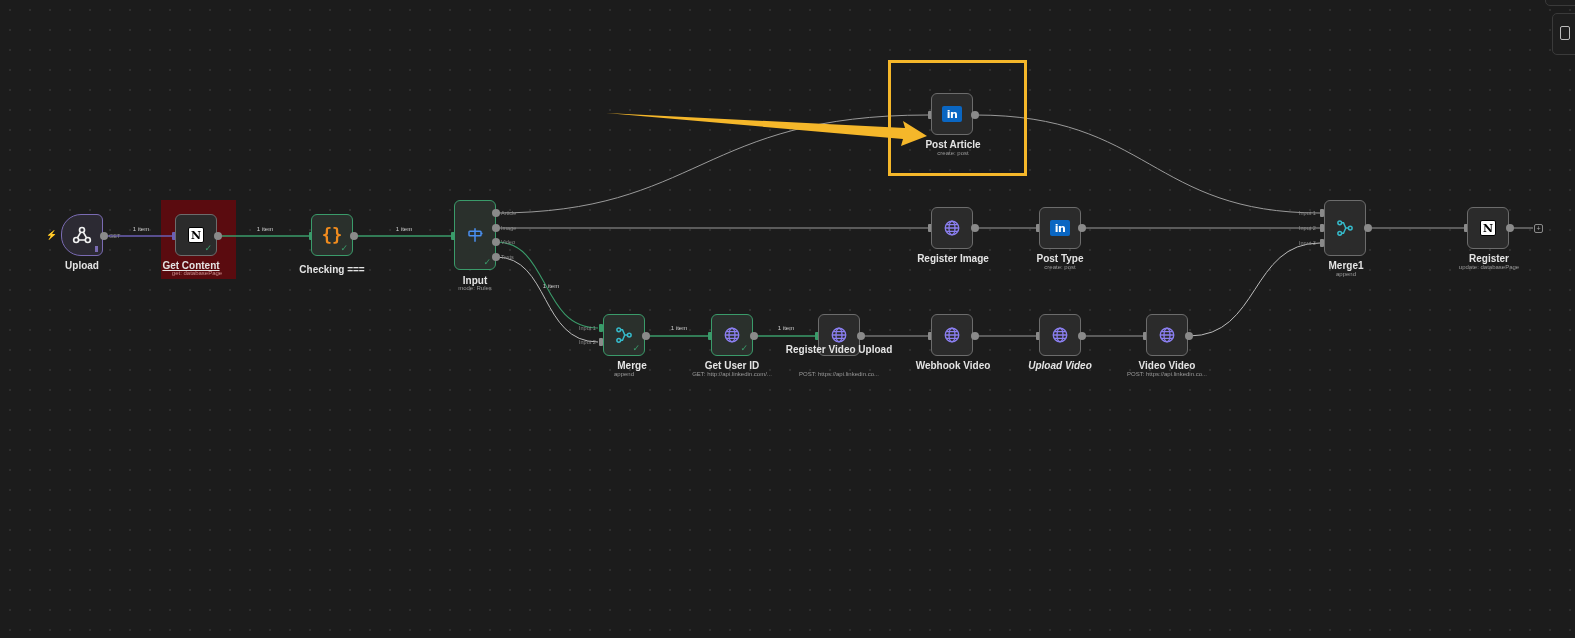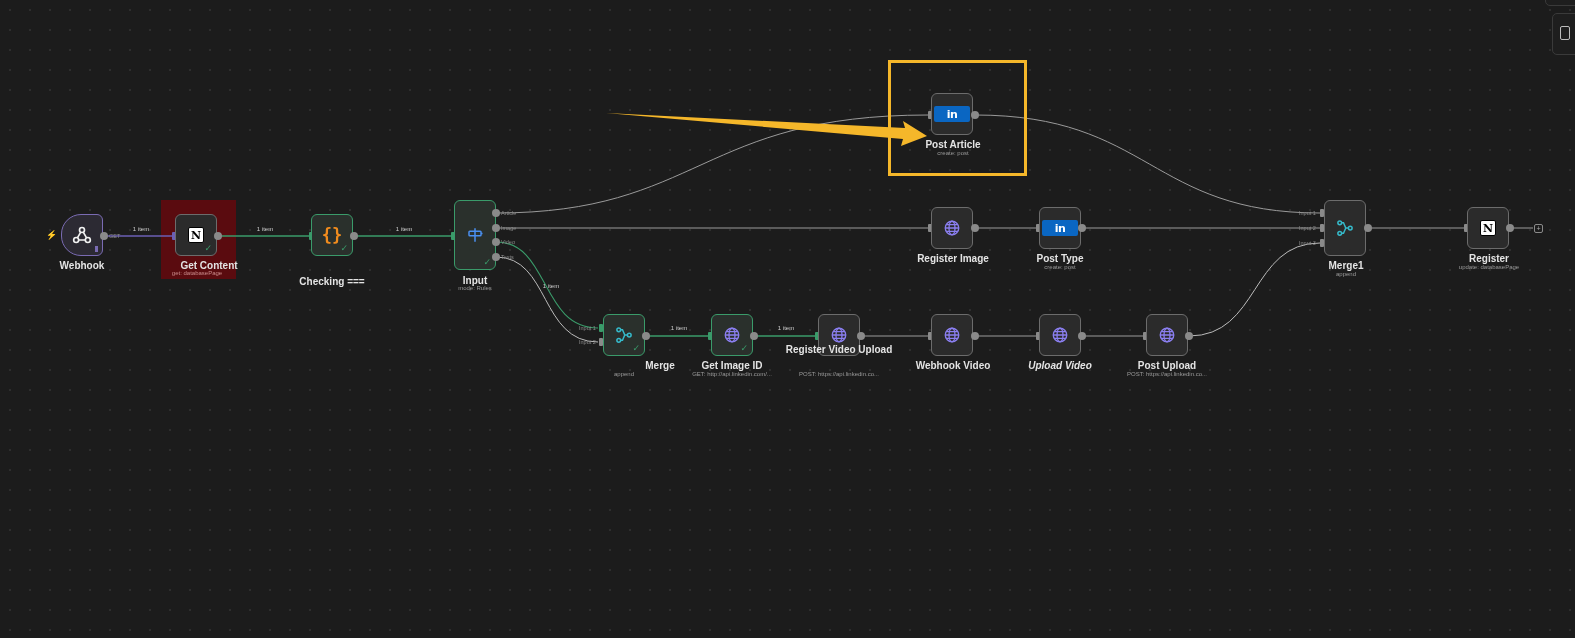--- a/index.html
+++ b/index.html
@@ -37,7 +37,7 @@
   .error-bg { position:absolute; background:#5a0b0f; }
   .highlight { position:absolute; border:3px solid #f5b72a; box-sizing:border-box; }
   .li-icon {
-    width:36px; height:16px; background:#0a66c2; color:#fff; font-weight:bold;
+    width:20px; height:16px; background:#0a66c2; color:#fff; font-weight:bold;
     font-size:11px; display:flex; align-items:center; justify-content:center; border-radius:2px;
     font-family:"DejaVu Sans", sans-serif; letter-spacing:-0.5px;
   }

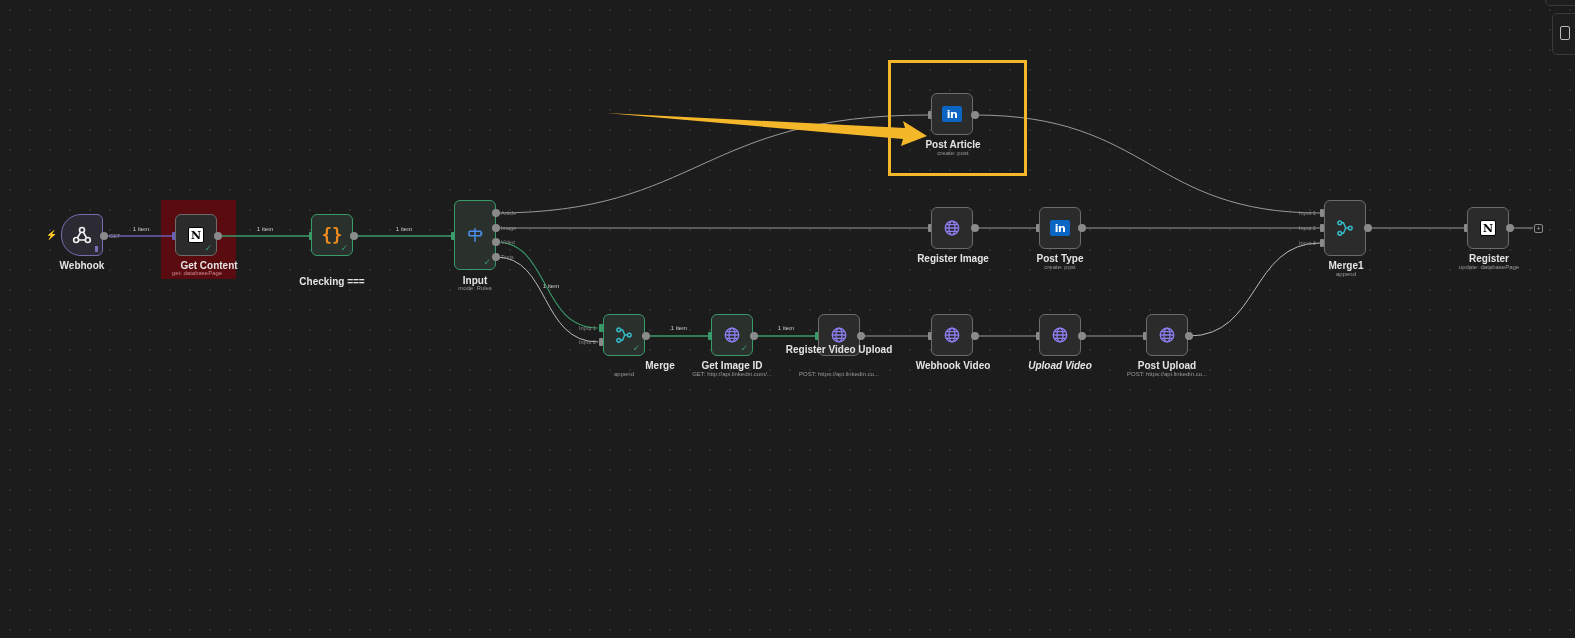--- a/index.html
+++ b/index.html
@@ -118,7 +118,7 @@
   </div>
   <div class="port-out" style="left:100px;top:232px;"></div>
   <span class="port-label" style="left:109px;top:233px;">GET</span>
-  <div class="label" style="left:82px;top:260px;">Webhook</div>
+  <div class="label" style="left:82px;top:260px;">Upload</div>
   <span class="edge-label" style="left:141px;top:226px;">1 item</span>
 
   <div class="port-in" style="left:172px;top:232px;background:#6b5fb5;"></div>

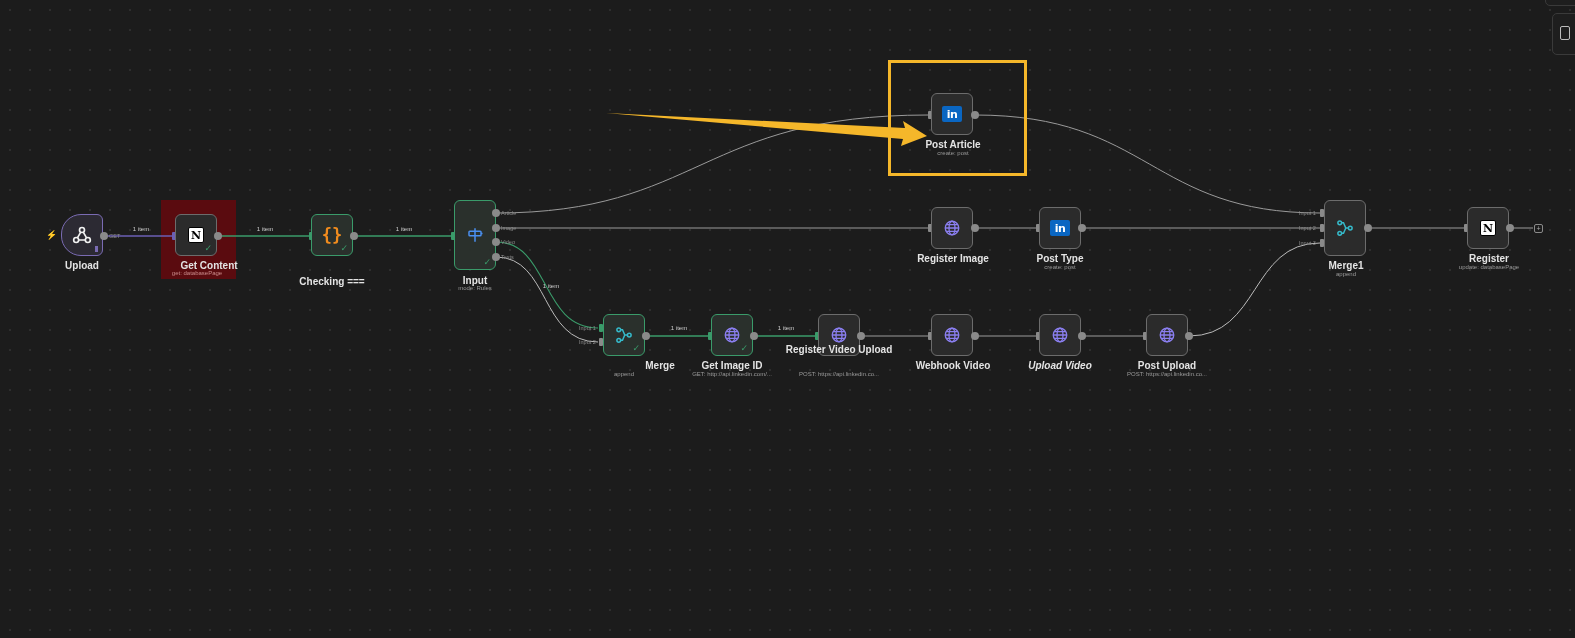--- a/index.html
+++ b/index.html
@@ -127,7 +127,7 @@
     <span class="check">✓</span>
   </div>
   <div class="port-out" style="left:214px;top:232px;"></div>
-  <div class="label" style="left:209px;top:260px;">Get Content</div>
+  <div class="label" style="left:191px;top:260px;text-decoration:underline;">Get Content</div>
   <div class="sub" style="left:197px;top:270px;color:#c98a8a;">get: databasePage</div>
   <span class="edge-label" style="left:265px;top:226px;">1 item</span>
 

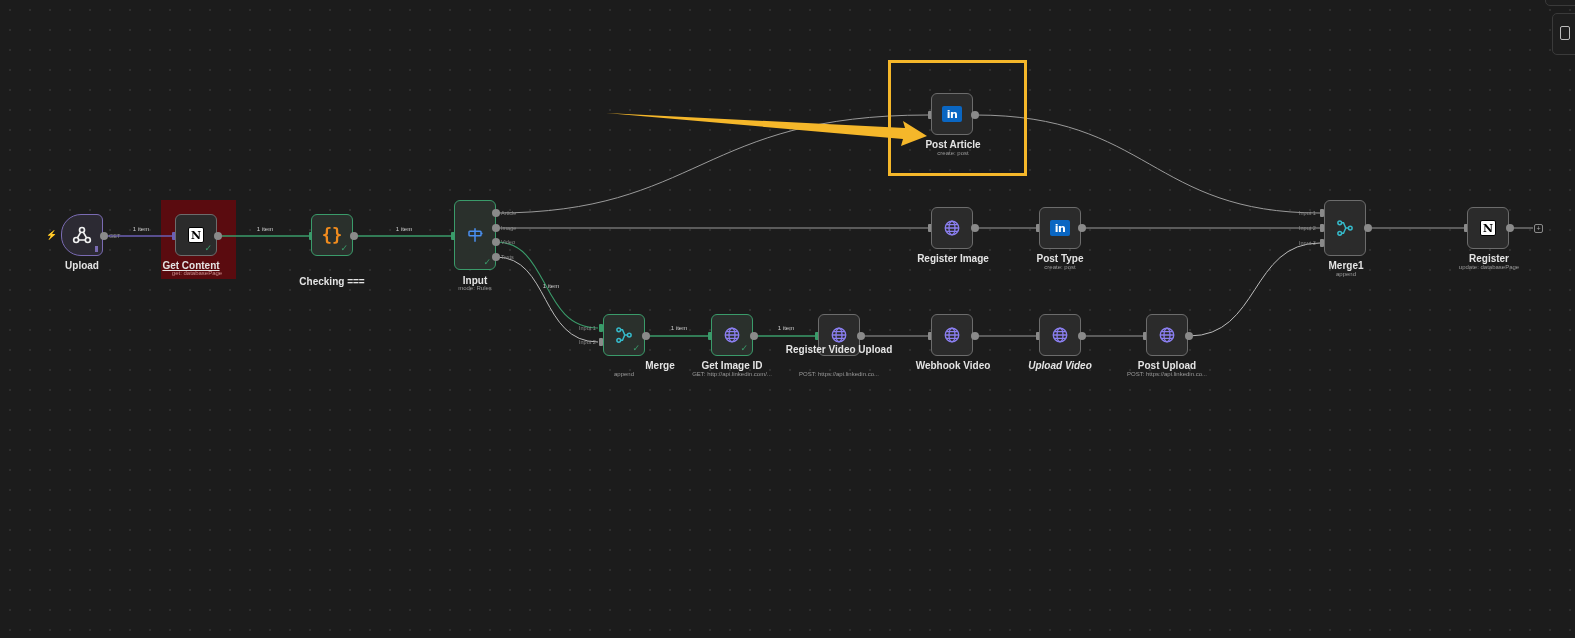--- a/index.html
+++ b/index.html
@@ -137,7 +137,7 @@
     <span class="check">✓</span>
   </div>
   <div class="port-out" style="left:350px;top:232px;"></div>
-  <div class="label" style="left:332px;top:276px;">Checking ===</div>
+  <div class="label" style="left:332px;top:264px;">Checking ===</div>
   <span class="edge-label" style="left:404px;top:226px;">1 item</span>
 
   <div class="port-in" style="left:451px;top:232px;background:#3a9b6a;"></div>

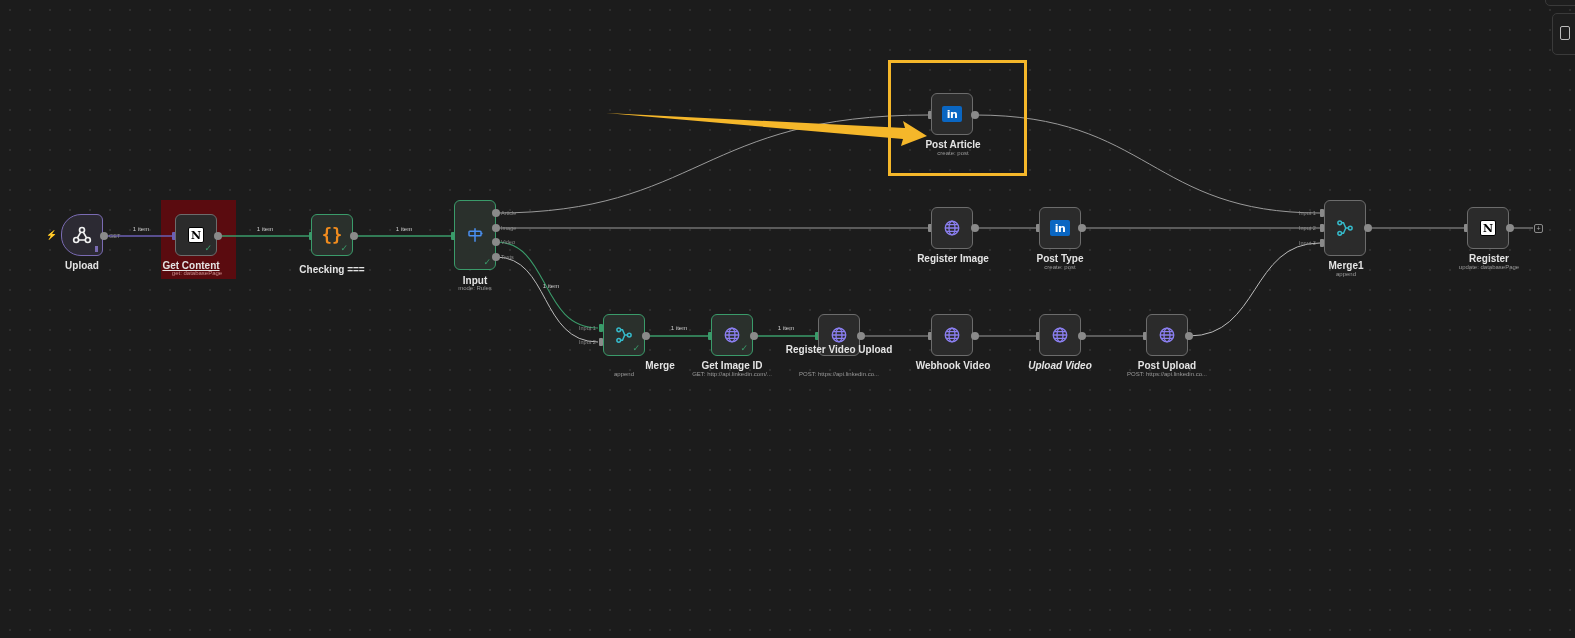--- a/index.html
+++ b/index.html
@@ -229,7 +229,7 @@
     <span class="check">✓</span>
   </div>
   <div class="port-out" style="left:642px;top:332px;"></div>
-  <div class="label" style="left:660px;top:360px;">Merge</div>
+  <div class="label" style="left:632px;top:360px;">Merge</div>
   <div class="sub" style="left:624px;top:371px;">append</div>
   <span class="edge-label" style="left:679px;top:325px;">1 item</span>
 

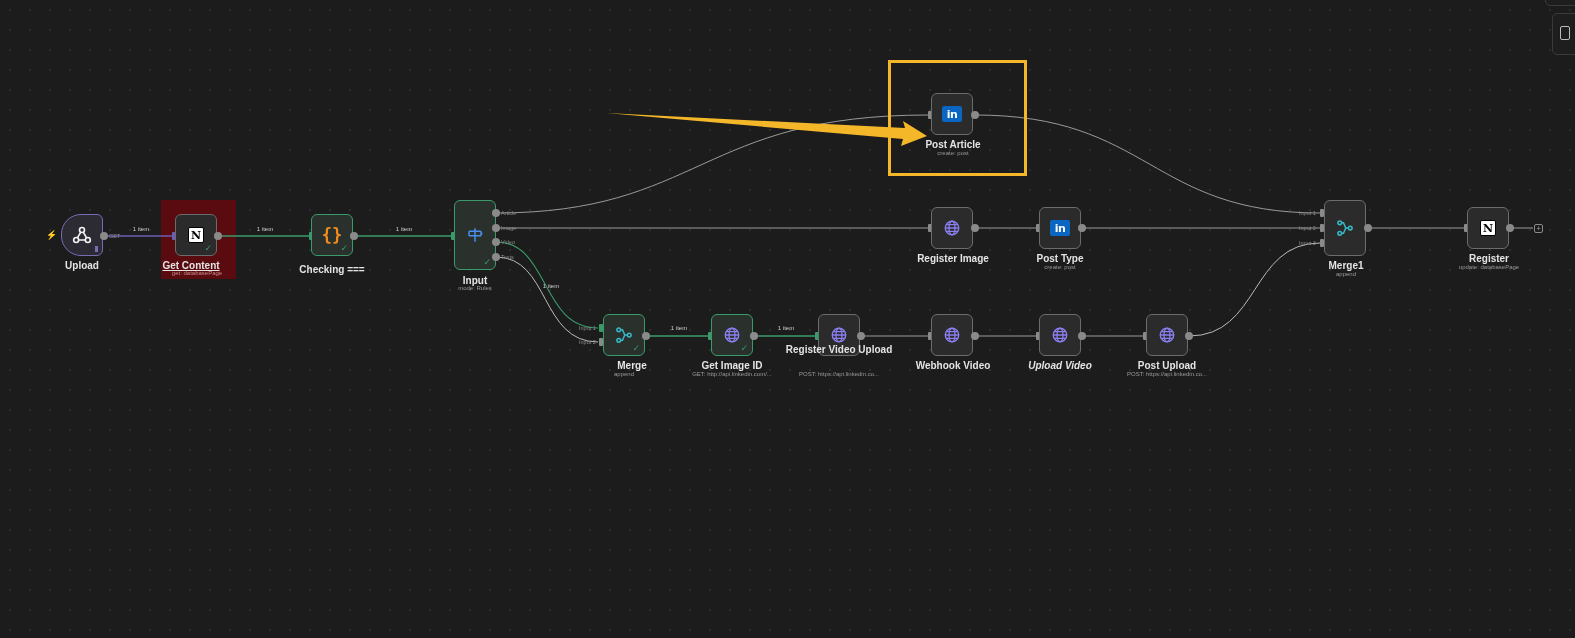--- a/index.html
+++ b/index.html
@@ -243,7 +243,7 @@
     <span class="check">✓</span>
   </div>
   <div class="port-out" style="left:750px;top:332px;"></div>
-  <div class="label" style="left:732px;top:360px;">Get Image ID</div>
+  <div class="label" style="left:732px;top:360px;">Get User ID</div>
   <div class="sub" style="left:732px;top:371px;">GET: http://api.linkedin.com/...</div>
   <span class="edge-label" style="left:786px;top:325px;">1 item</span>
 

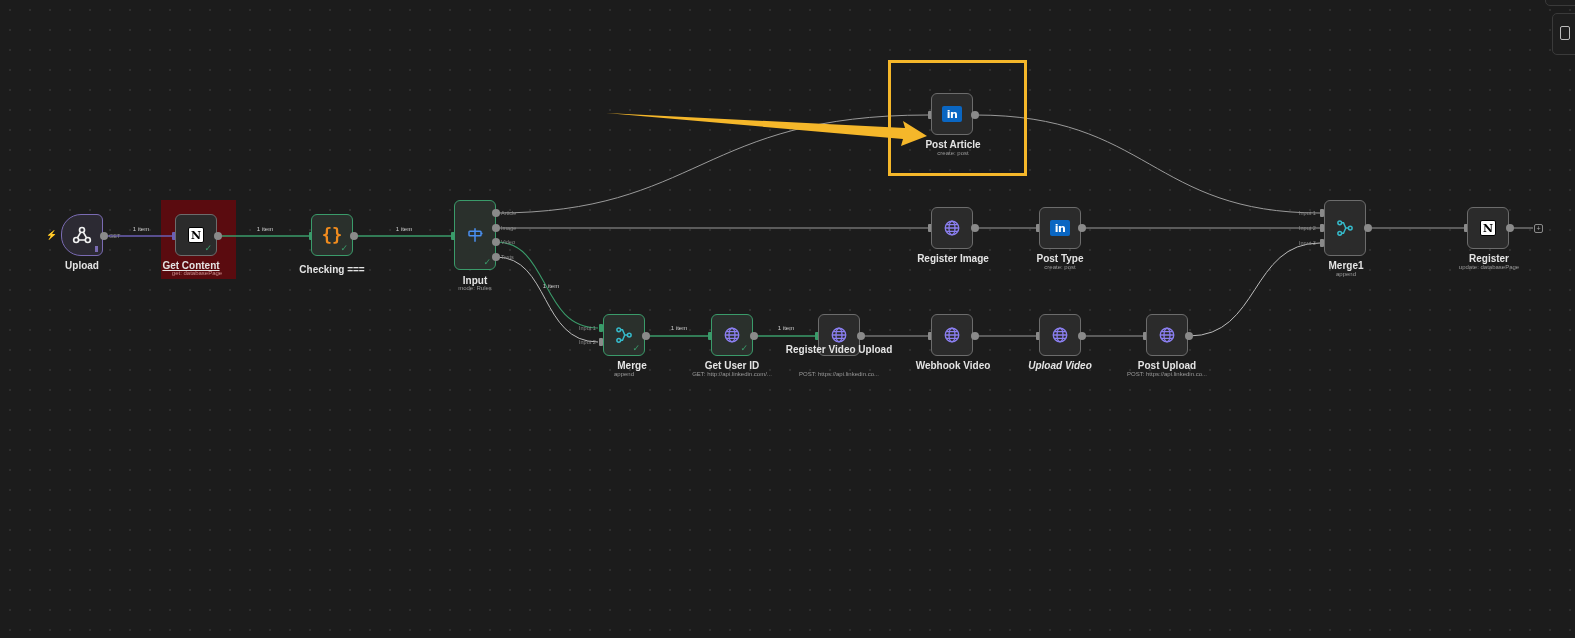--- a/index.html
+++ b/index.html
@@ -290,7 +290,7 @@
     </svg>
   </div>
   <div class="port-out" style="left:1185px;top:332px;"></div>
-  <div class="label" style="left:1167px;top:360px;">Post Upload</div>
+  <div class="label" style="left:1167px;top:360px;">Video Video</div>
   <div class="sub" style="left:1167px;top:371px;">POST: https://api.linkedin.co...</div>
 
   <div class="right-panel-btn" style="left:1545px;top:-10px;width:40px;height:14px;"></div>

